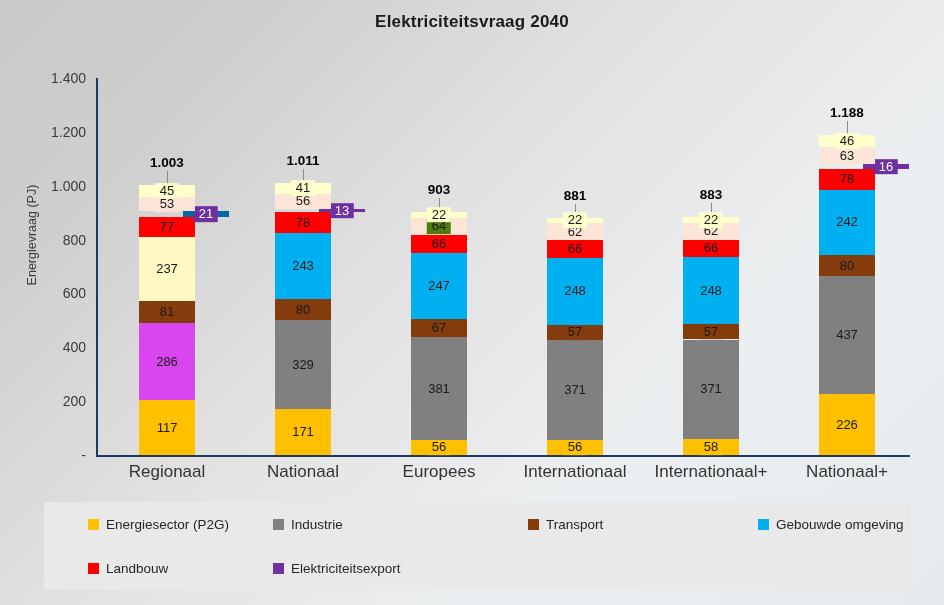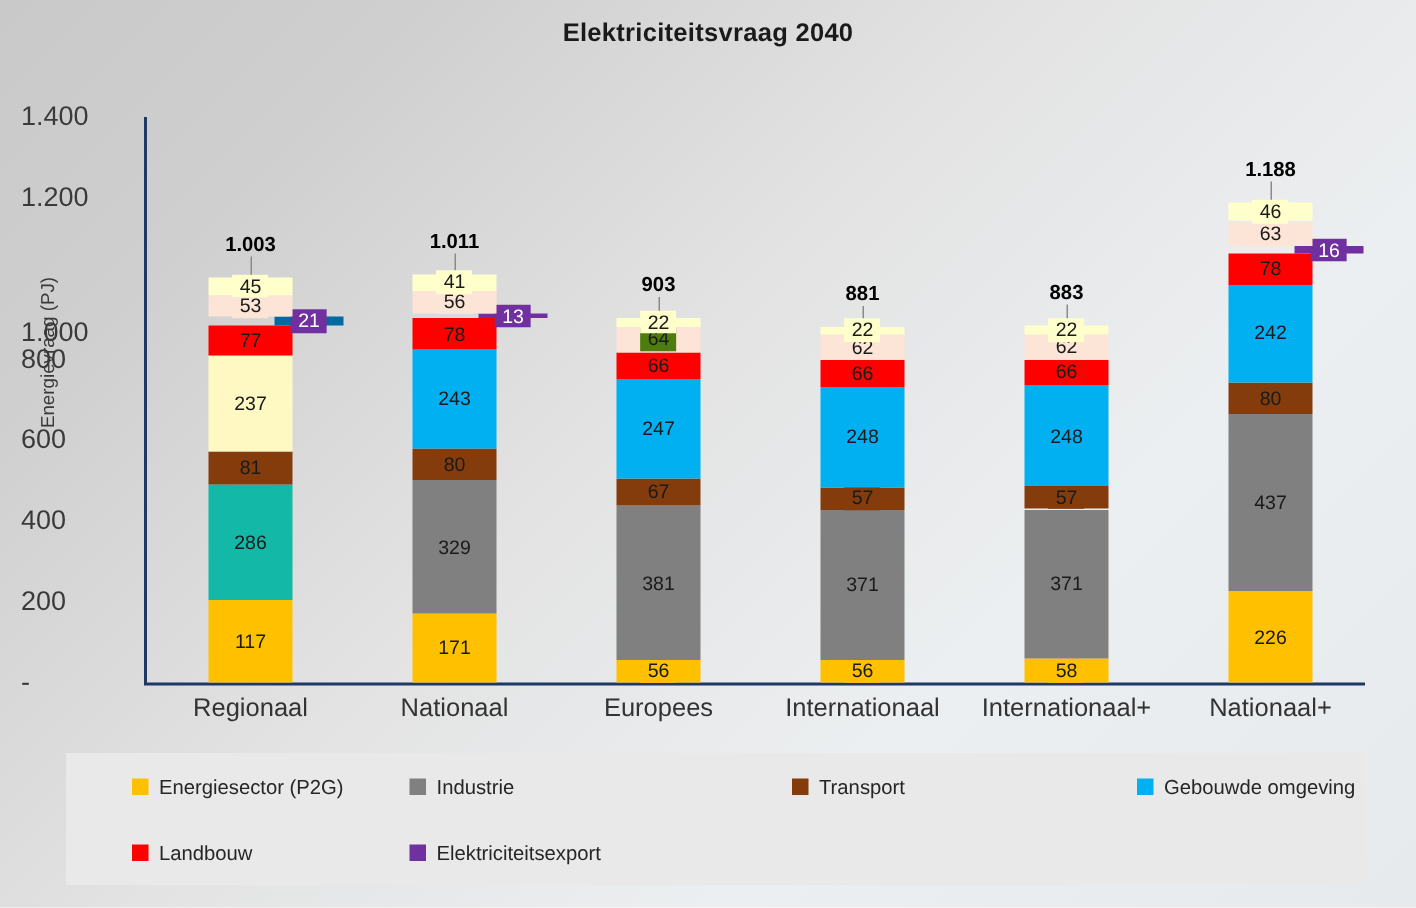--- a/index.html
+++ b/index.html
@@ -35,8 +35,8 @@
   }
 
   .ytick {
-    position:absolute; right:16px; width:60px; text-align:left;
-    font-size:18px; color:#3a3a3a; transform:translateY(-50%);
+    position:absolute; right:4px; width:60px; text-align:right;
+    font-size:14px; color:#3a3a3a; transform:translateY(-50%);
   }
   .ytick-wrap { position:absolute; left:26px; top:0; width:64px; height:605px; }
 

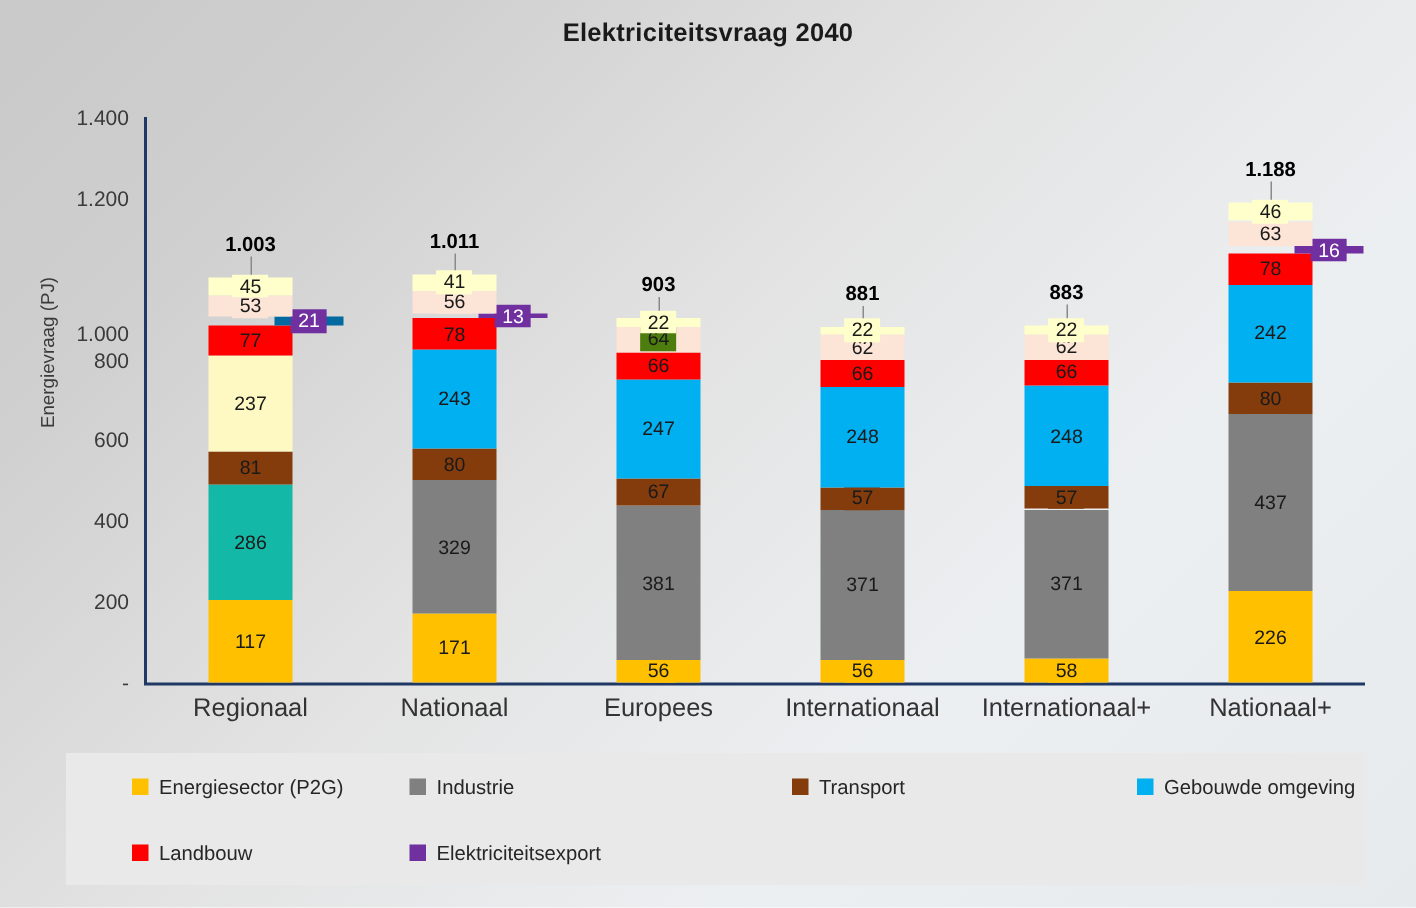--- a/index.html
+++ b/index.html
@@ -106,7 +106,7 @@
       <div class="ytick" style="top: 347.286px;">400</div>
       <div class="ytick" style="top: 293.429px;">600</div>
       <div class="ytick" style="top: 239.571px;">800</div>
-      <div class="ytick" style="top: 185.714px; margin-top: 36px;">1.000</div>
+      <div class="ytick" style="top: 185.714px;">1.000</div>
       <div class="ytick" style="top: 131.857px;">1.200</div>
       <div class="ytick" style="top: 78px;">1.400</div>
     </div>

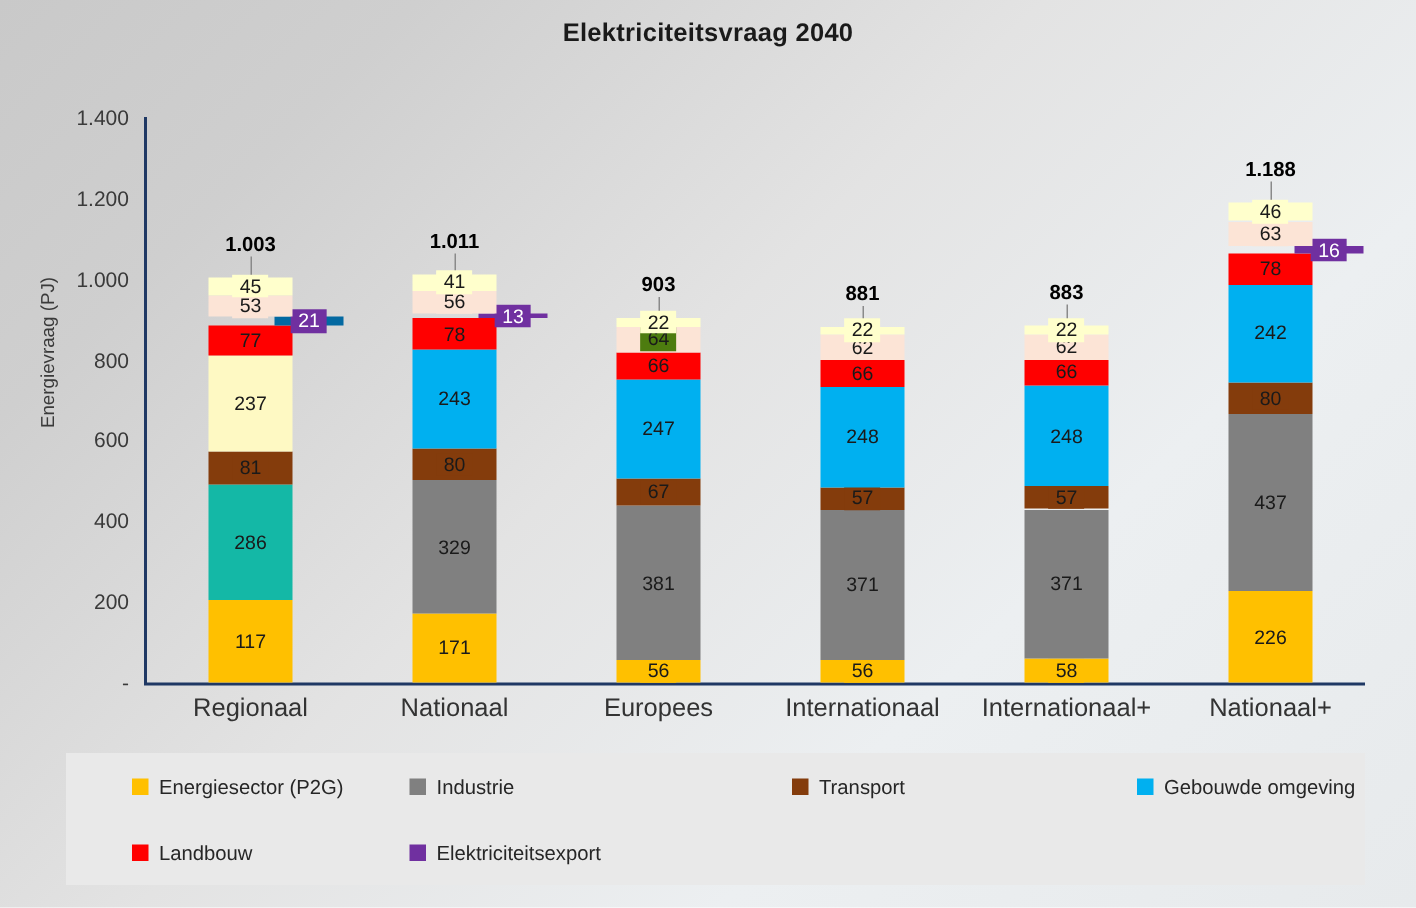--- a/index.html
+++ b/index.html
@@ -122,7 +122,7 @@
           <div class="seg" style="bottom: 0px; height: 54.9343px; background: rgb(255, 192, 0);">
             <span class="lbl">117</span>
           </div>
-          <div class="seg" style="bottom: 54.9343px; height: 77.0157px; background: #14b8a6;">
+          <div class="seg" style="bottom: 54.9343px; height: 77.0157px; background: #d946ef;">
             <span class="lbl">286</span>
           </div>
           <div class="seg small" style="bottom: 131.95px; height: 21.8121px; background: rgb(132, 60, 12);">

